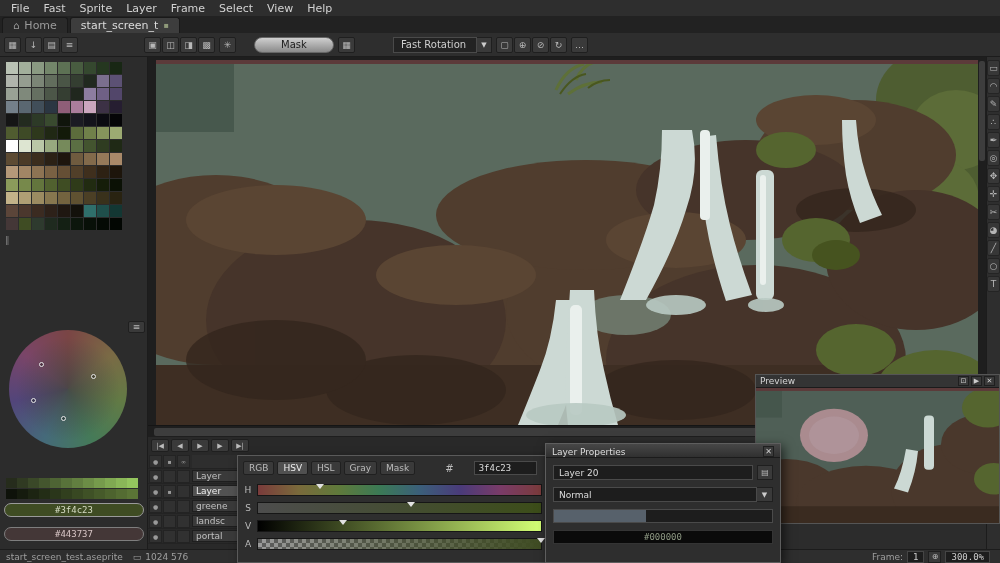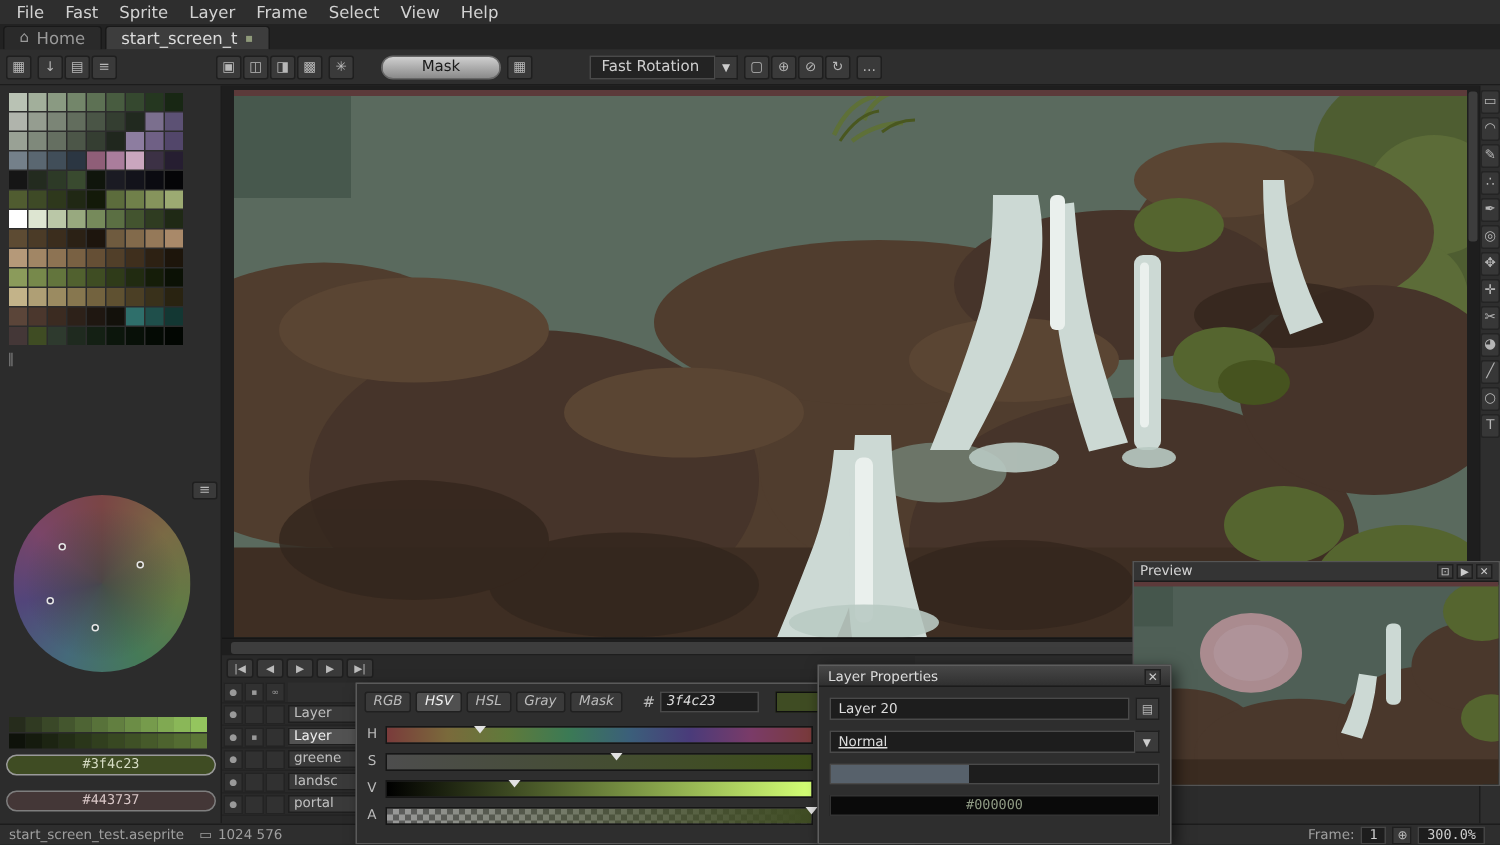--- a/index.html
+++ b/index.html
@@ -69,7 +69,7 @@
 
   
   .color-popup{position:absolute;left:237px;top:455px;width:373px;height:108px;background:#2e2e2e;border:1px solid #5a5a5a;box-shadow:3px 3px 8px rgba(0,0,0,.55);z-index:5;}
-  .cp-top{display:flex;align-items:center;gap:3px;padding:5px 5px 2px;font-style:italic;}
+  .cp-top{display:flex;align-items:center;gap:20px;padding:5px 5px 2px;}
   .cp-tab{height:14px;padding:0 5px;font-size:9px;background:#3a3a3a;border:1px solid #202020;display:flex;align-items:center;color:#bbb;border-radius:2px;}
   .cp-tab.active{background:#505050;color:#eee;}
   .hex-label{margin-left:10px;color:#bbb;}

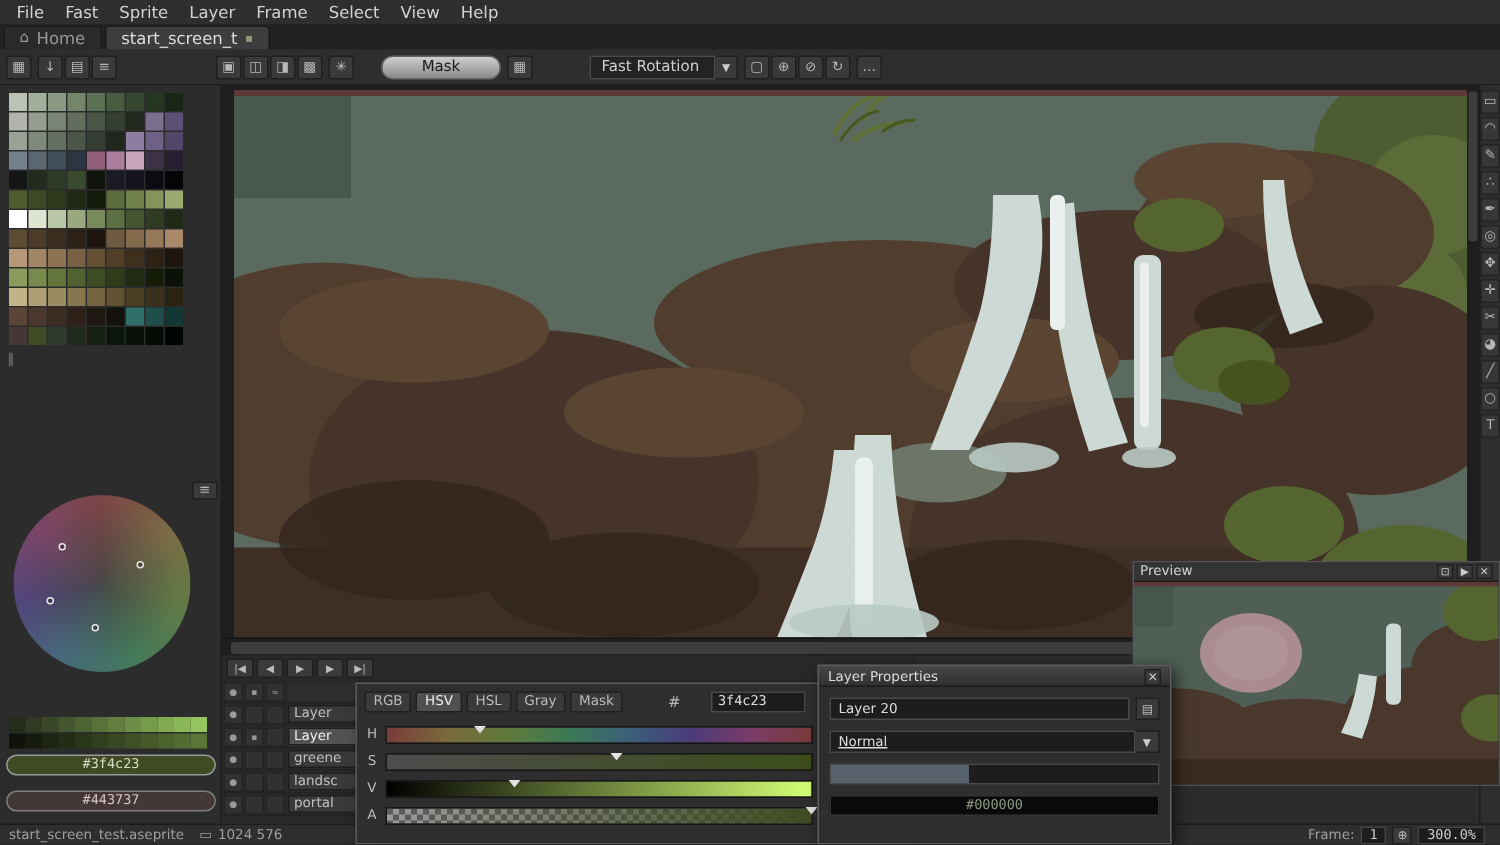--- a/index.html
+++ b/index.html
@@ -96,7 +96,7 @@
   .lp-input{flex:1;height:15px;background:#1d1d1d;border:1px solid #4a4a4a;display:flex;align-items:center;padding:0 5px;color:#ddd;font-size:9px;}
   .lp-iconbtn{width:16px;height:15px;display:flex;align-items:center;justify-content:center;background:#3a3a3a;border:1px solid #1f1f1f;color:#bbb;font-size:8px;}
   .lp-dd{flex:1;display:flex;height:15px;}
-  .lp-dd-text{flex:1;background:#1d1d1d;border:1px solid #4a4a4a;display:flex;align-items:center;padding:0 5px;color:#ddd;font-size:9px;text-decoration:underline;}
+  .lp-dd-text{flex:1;background:#1d1d1d;border:1px solid #4a4a4a;display:flex;align-items:center;padding:0 5px;color:#ddd;font-size:9px;}
   .lp-dd-caret{width:16px;background:#3a3a3a;border:1px solid #1f1f1f;border-left:none;display:flex;align-items:center;justify-content:center;font-size:7px;color:#ccc;}
   .lp-opacity{position:relative;height:14px;background:#1d1d1d;border:1px solid #4a4a4a;overflow:hidden;}
   .lp-opacity-fill{position:absolute;left:0;top:0;bottom:0;background:#57616b;}

